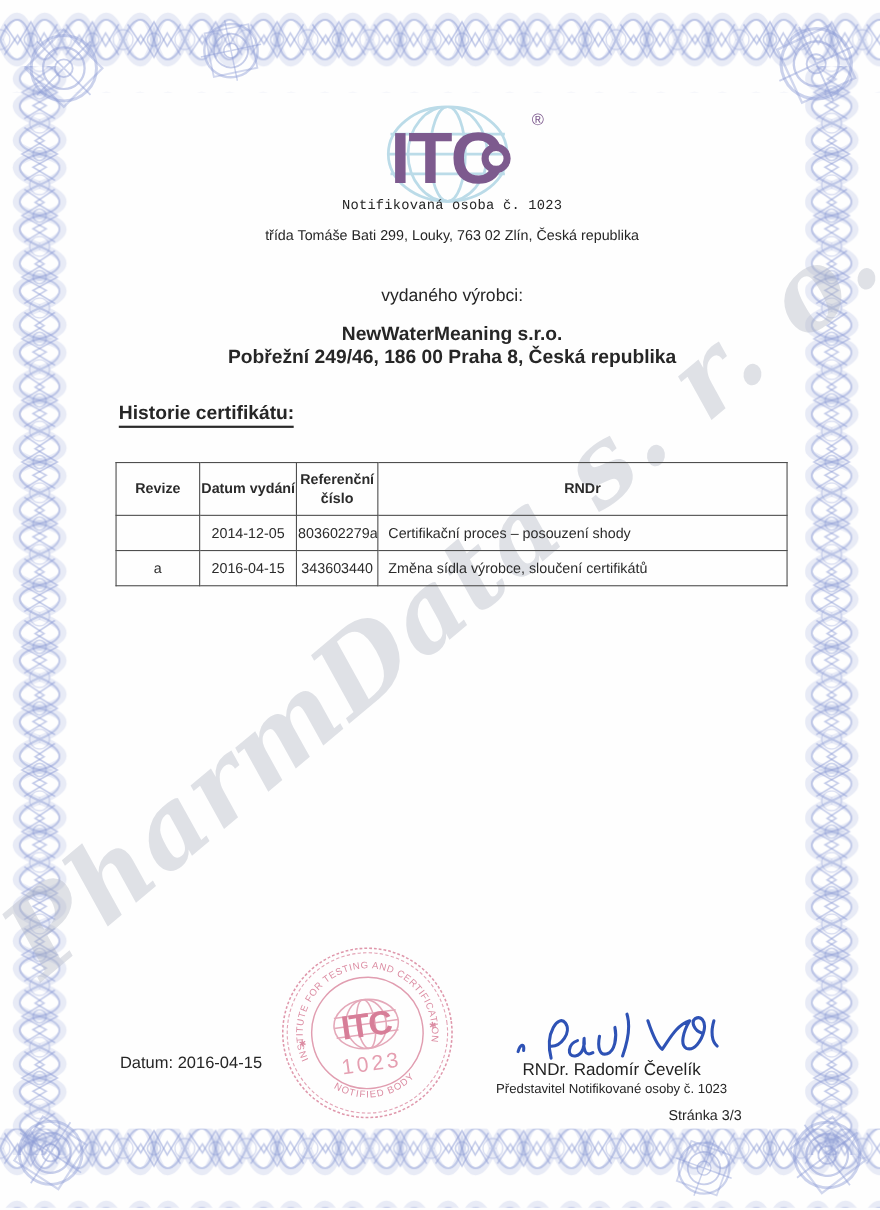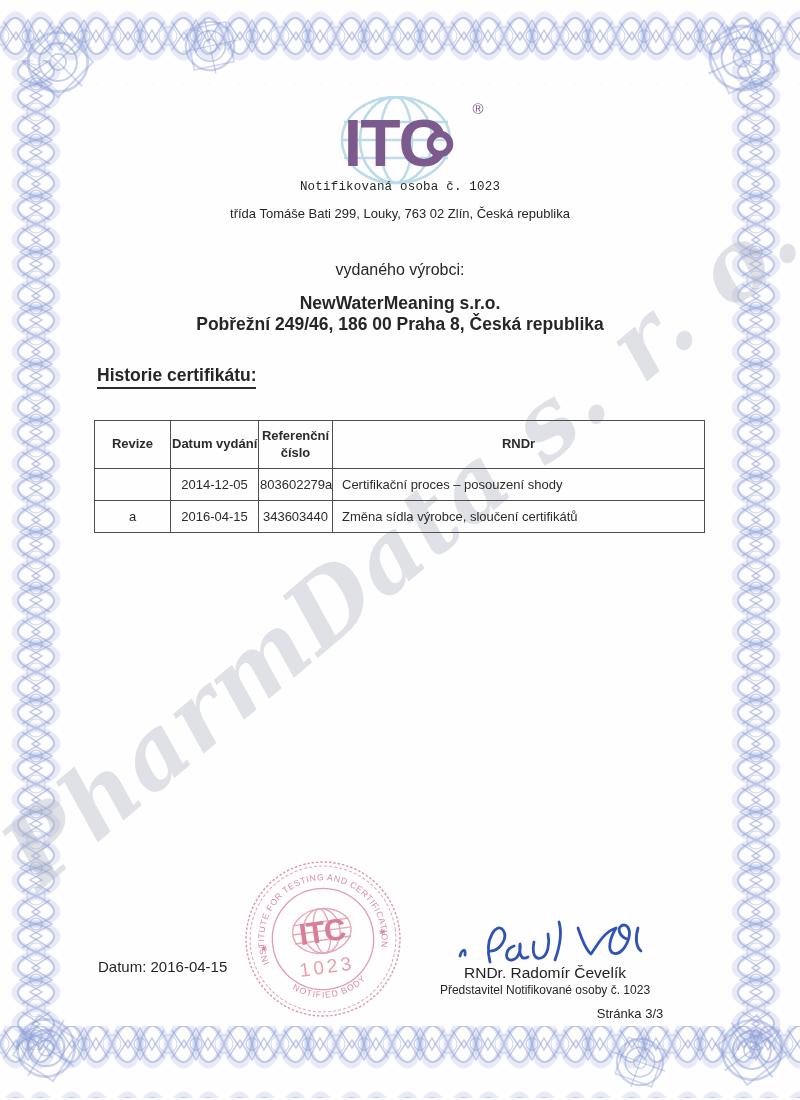--- a/index.html
+++ b/index.html
@@ -44,7 +44,7 @@
     font-size:96px;letter-spacing:2px;white-space:nowrap;
     color:rgba(173,179,192,0.38);z-index:1;pointer-events:none;
   }
-  .content{position:absolute;inset:0;z-index:2;}
+  .content{position:absolute;inset:0;z-index:2;margin-left:11px;}
   .border-layer{position:absolute;inset:0;z-index:0;}
   
   .datum{left:98px;top:958px;font-size:15px;}

